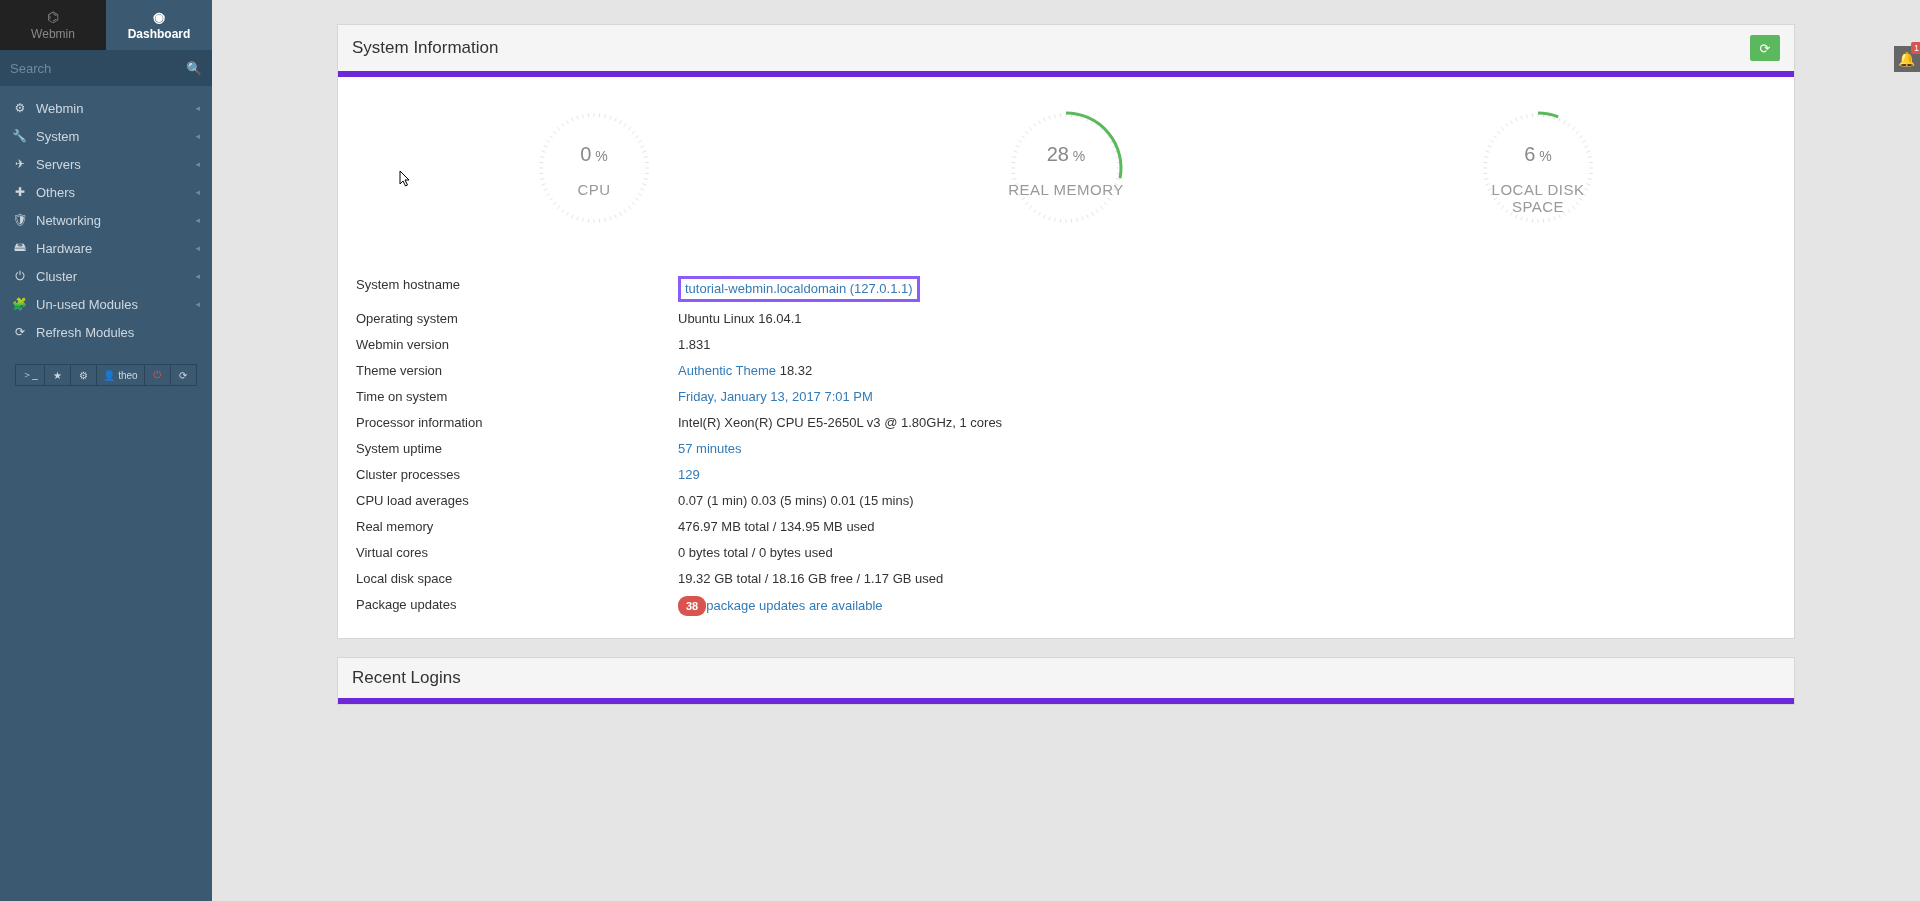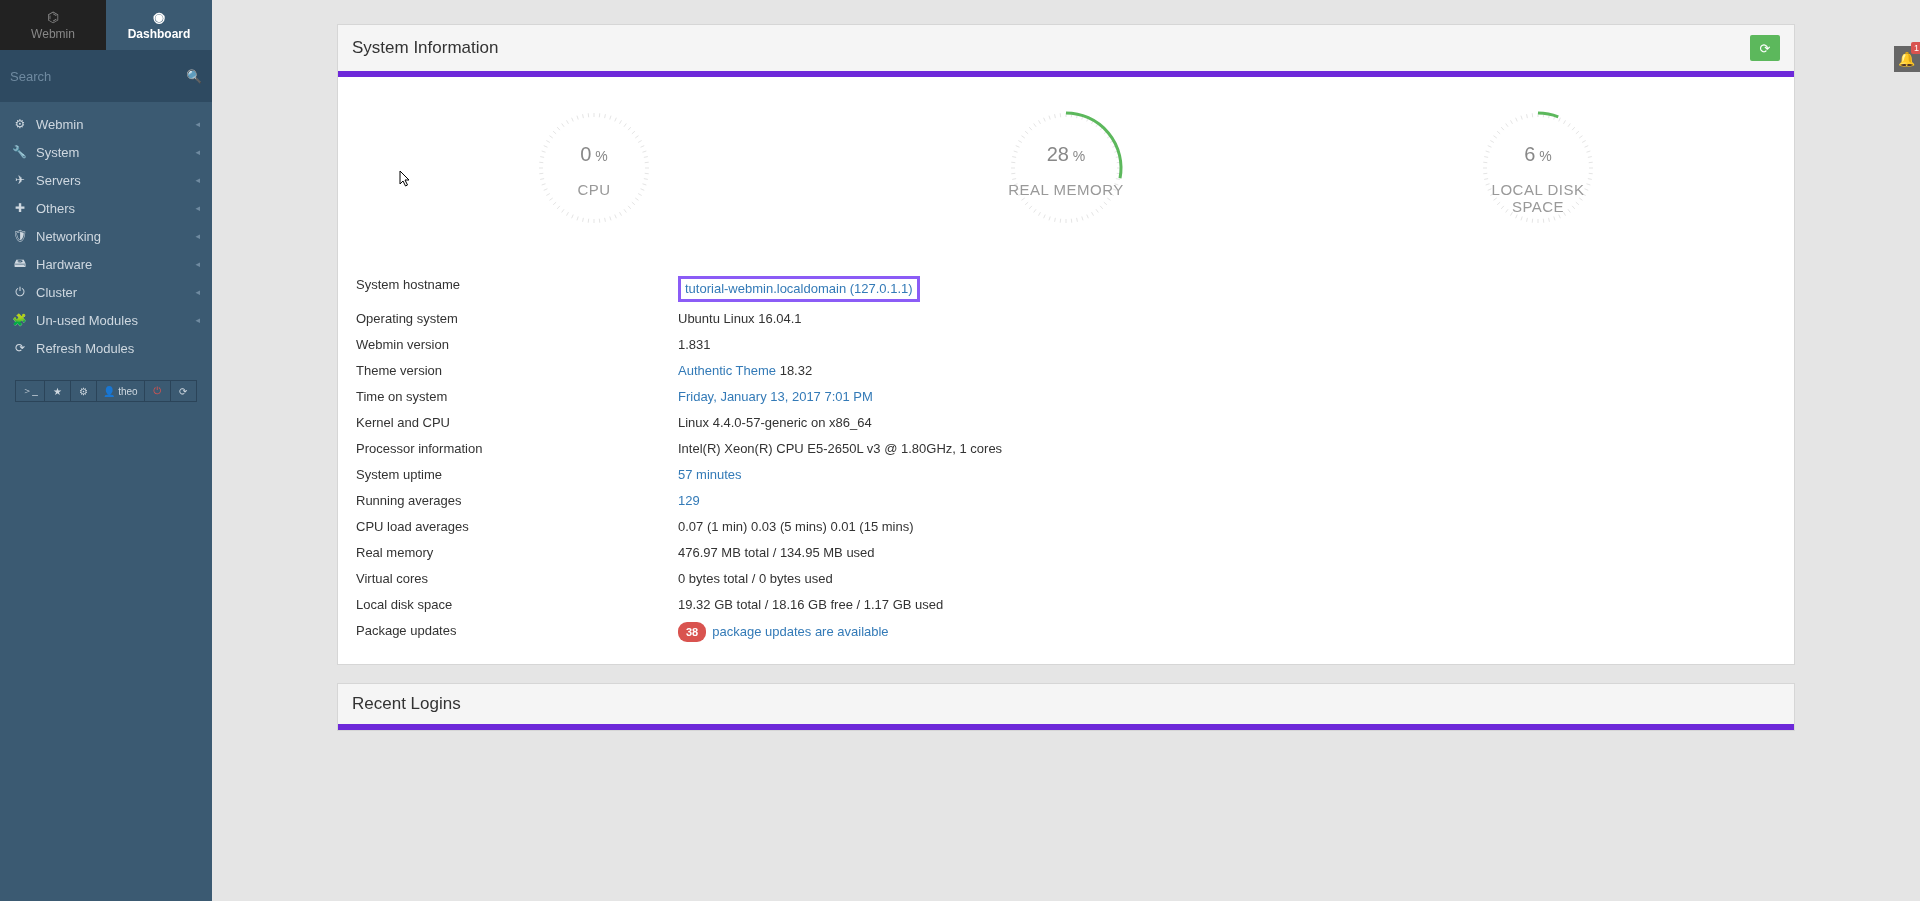--- a/index.html
+++ b/index.html
@@ -12,7 +12,7 @@
 .tab.inactive { background: #222; color: #888; }
 .tab.active { background: #3b5a72; color: #fff; font-weight: bold; }
 .tab-icon { font-size: 14px; margin-bottom: 2px; }
-.searchbox { height: 52px; background: #2e4a61; display: flex; align-items: center; padding: 0 10px; }
+.searchbox { height: 36px; background: #2e4a61; display: flex; align-items: center; padding: 0 10px; }
 .search-input { flex: 1; background: transparent; border: none; color: #cfd8e0; font-size: 13px; outline: none; }
 .search-input::placeholder { color: #6f8aa0; }
 .search-icon { color: #6f8aa0; font-size: 13px; }

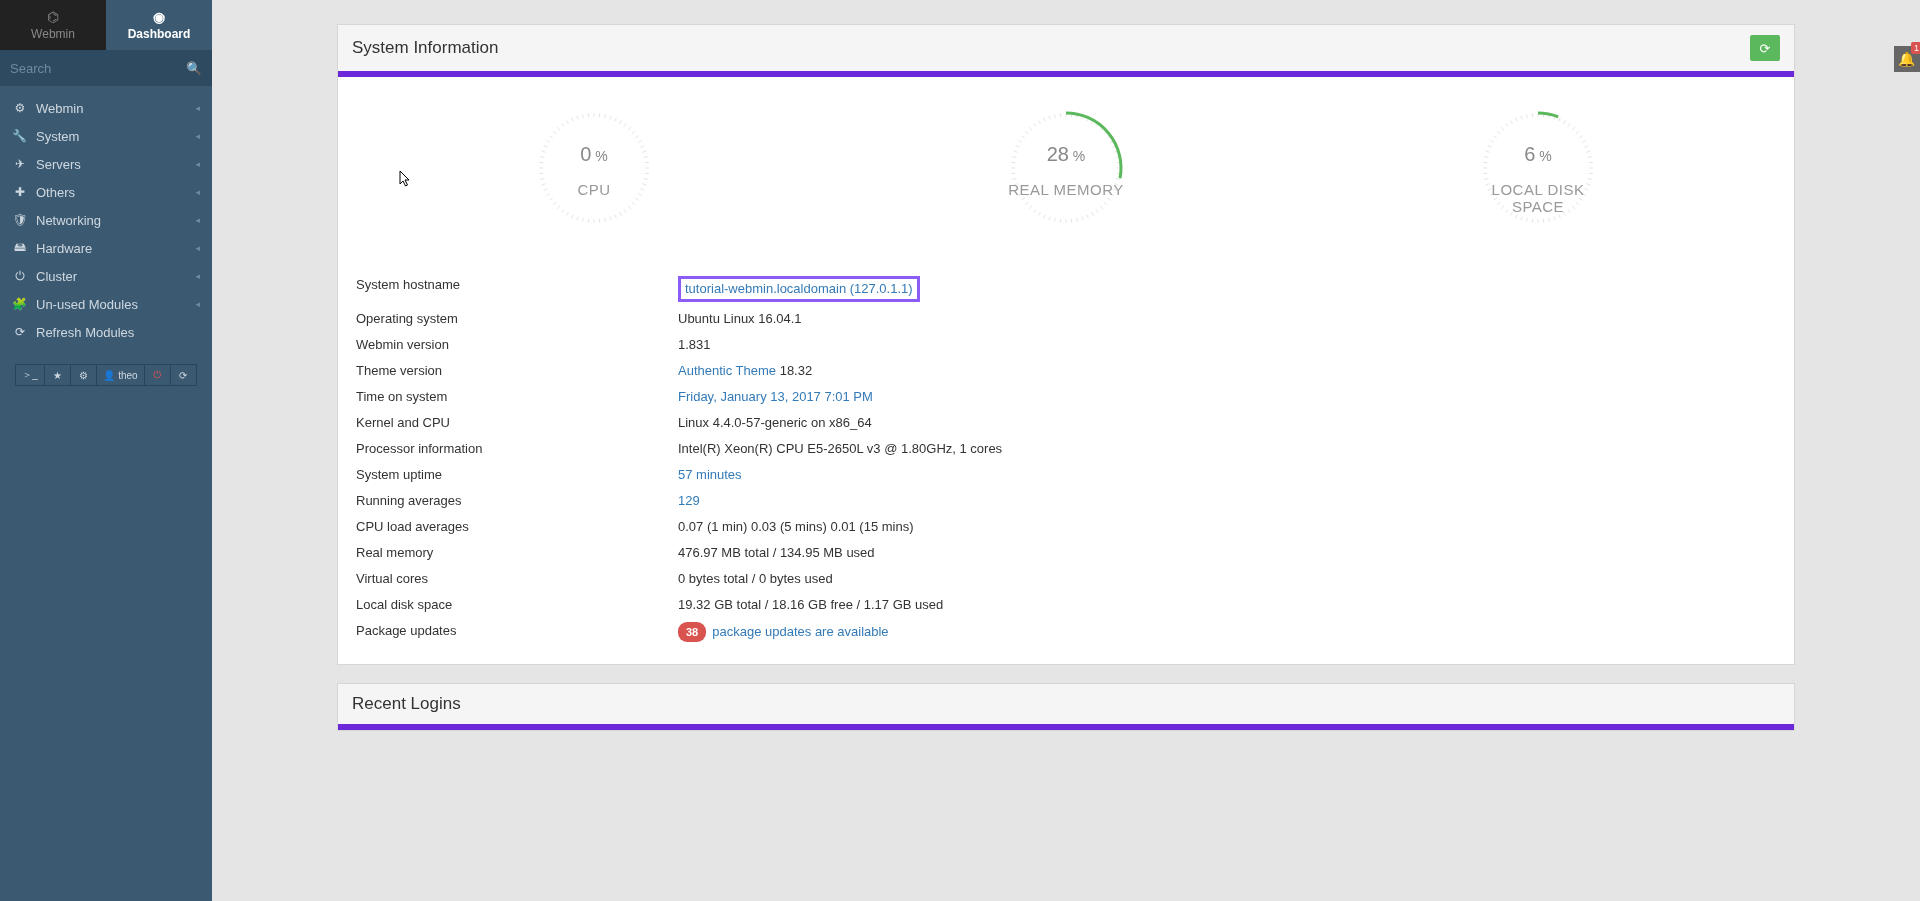--- a/index.html
+++ b/index.html
@@ -352,10 +352,6 @@
           <div class="info-v"><a class="link">Friday, January 13, 2017 7:01 PM</a></div>
         </div>
         <div class="info-row">
-          <div class="info-k">Kernel and CPU</div>
-          <div class="info-v"><span>Linux 4.4.0-57-generic on x86_64</span></div>
-        </div>
-        <div class="info-row">
           <div class="info-k">Processor information</div>
           <div class="info-v"><span>Intel(R) Xeon(R) CPU E5-2650L v3 @ 1.80GHz, 1 cores</span></div>
         </div>

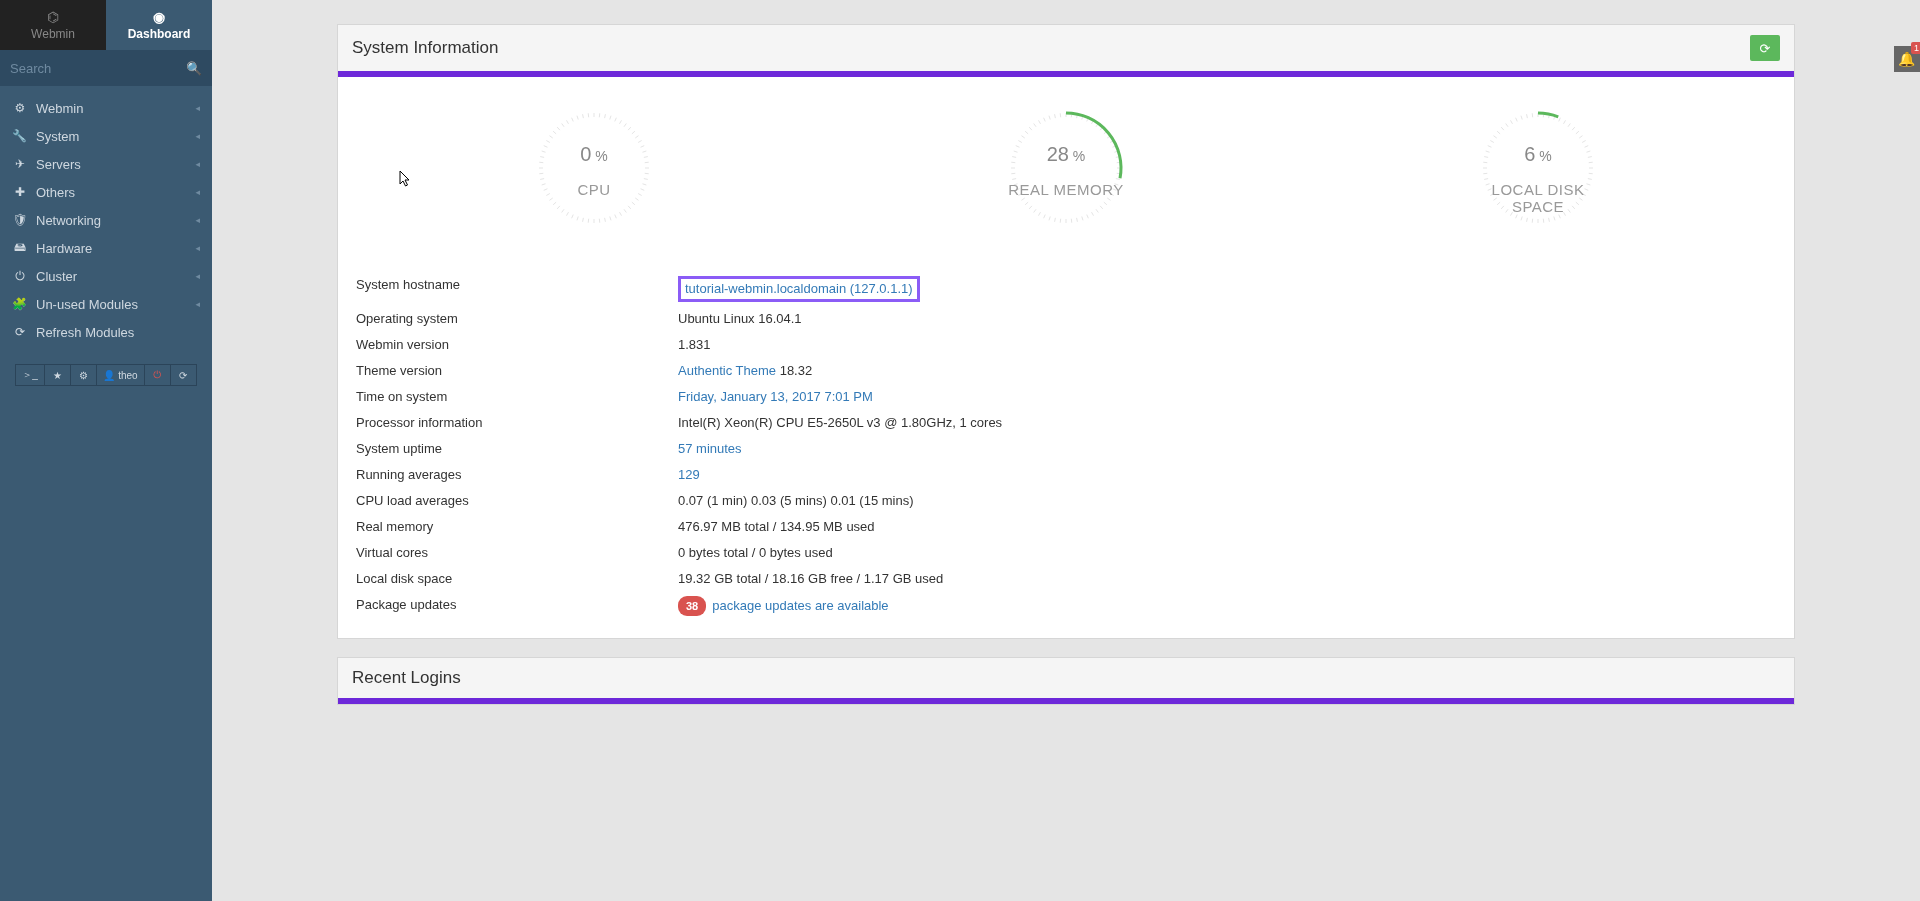--- a/index.html
+++ b/index.html
@@ -360,7 +360,7 @@
           <div class="info-v"><a class="link">57 minutes</a></div>
         </div>
         <div class="info-row">
-          <div class="info-k">Running averages</div>
+          <div class="info-k">Cluster processes</div>
           <div class="info-v"><a class="link">129</a></div>
         </div>
         <div class="info-row">

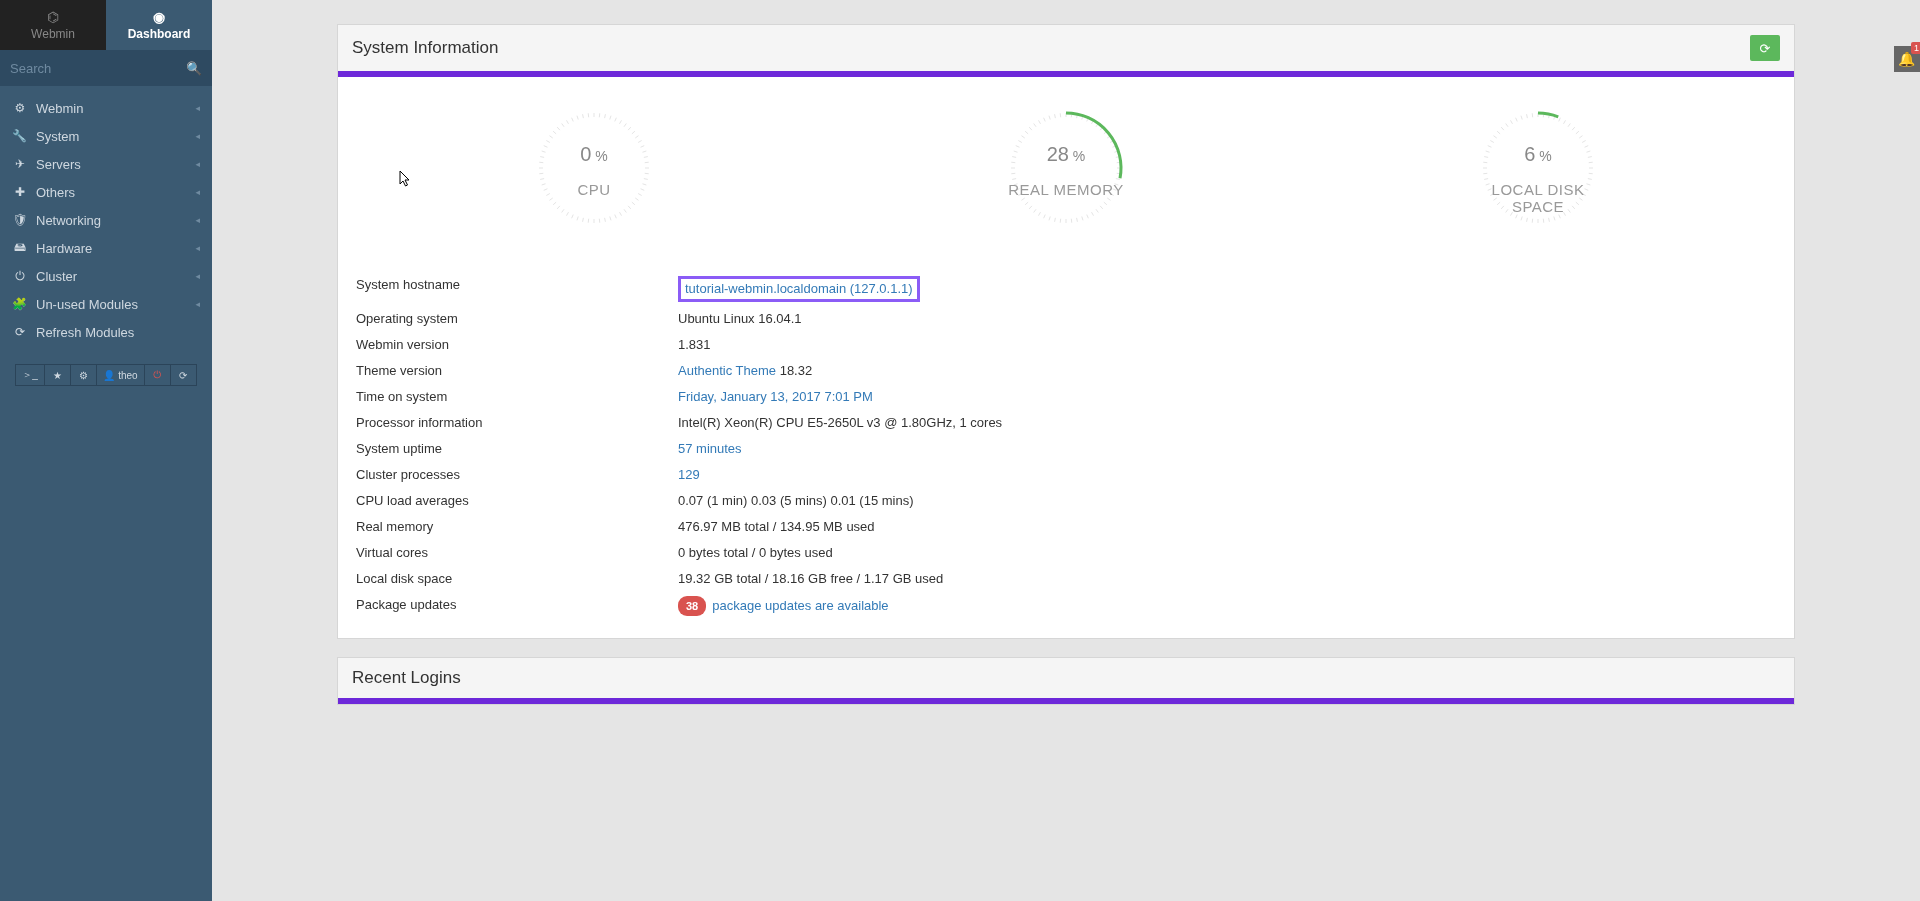--- a/index.html
+++ b/index.html
@@ -48,7 +48,7 @@
 .info-v { flex: 1; color: #333; }
 .info-v a, .link { color: #337ab7; cursor: pointer; text-decoration: none; }
 .boxed-link { border: 3px solid #8b5cf6; padding: 1px 4px; display: inline-block; }
-.badge-red { background: #d9534f; color: #fff; border-radius: 9px; padding: 1px 8px; font-size: 11px; font-weight: bold; margin-right: 6px; display: inline-block; }
+.badge-red { background: #d9534f; color: #fff; border-radius: 9px; padding: 1px 8px; font-size: 11px; font-weight: bold; margin-right: 0; display: inline-block; }
 
 
 .notif { position: fixed; right: 0; top: 46px; width: 26px; height: 26px; background: #666; color: #fff; display: flex; align-items: center; justify-content: center; font-size: 14px; cursor: pointer; }

